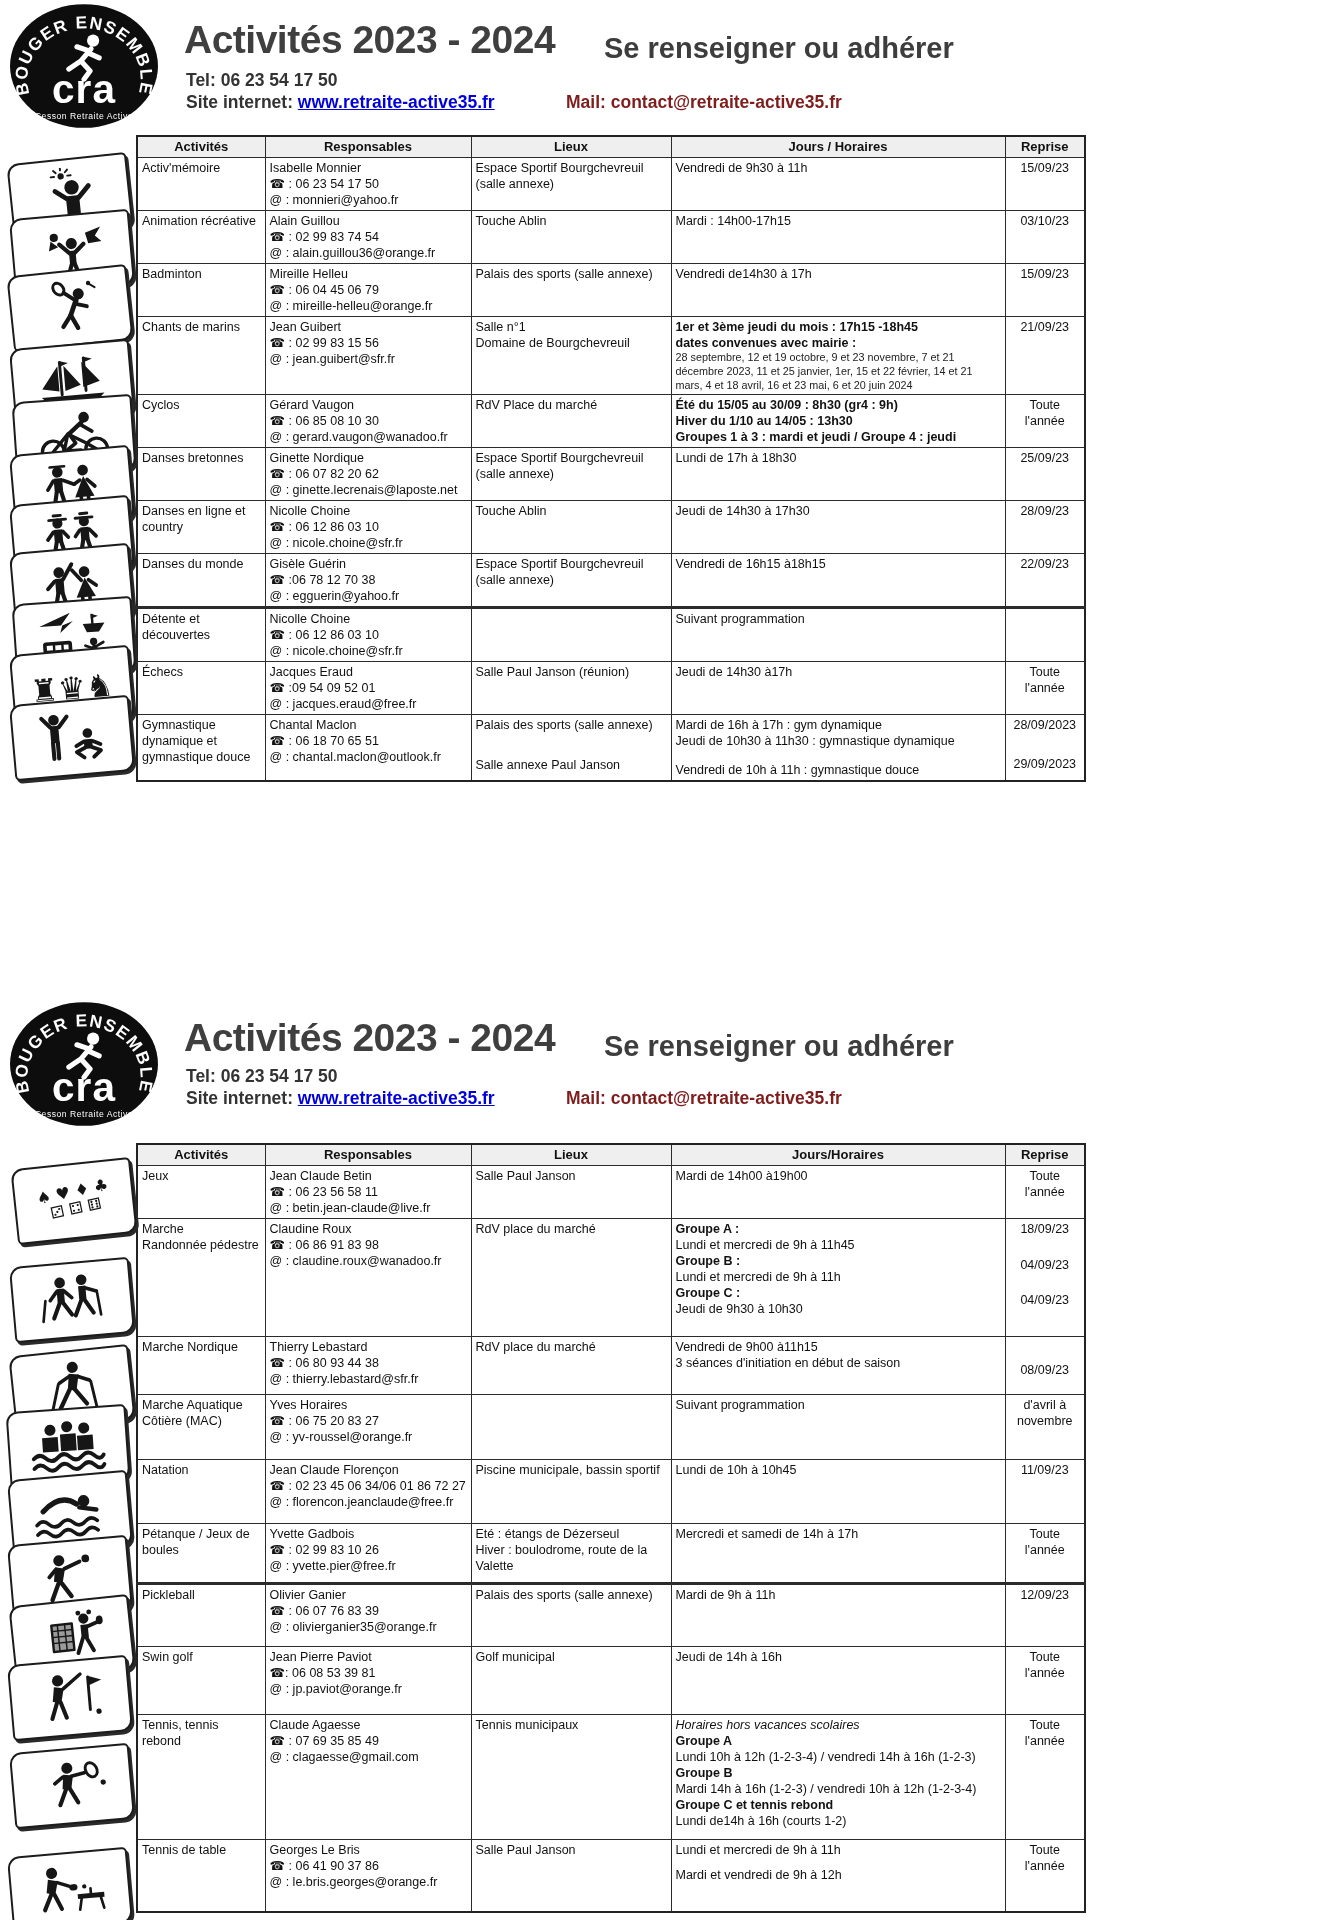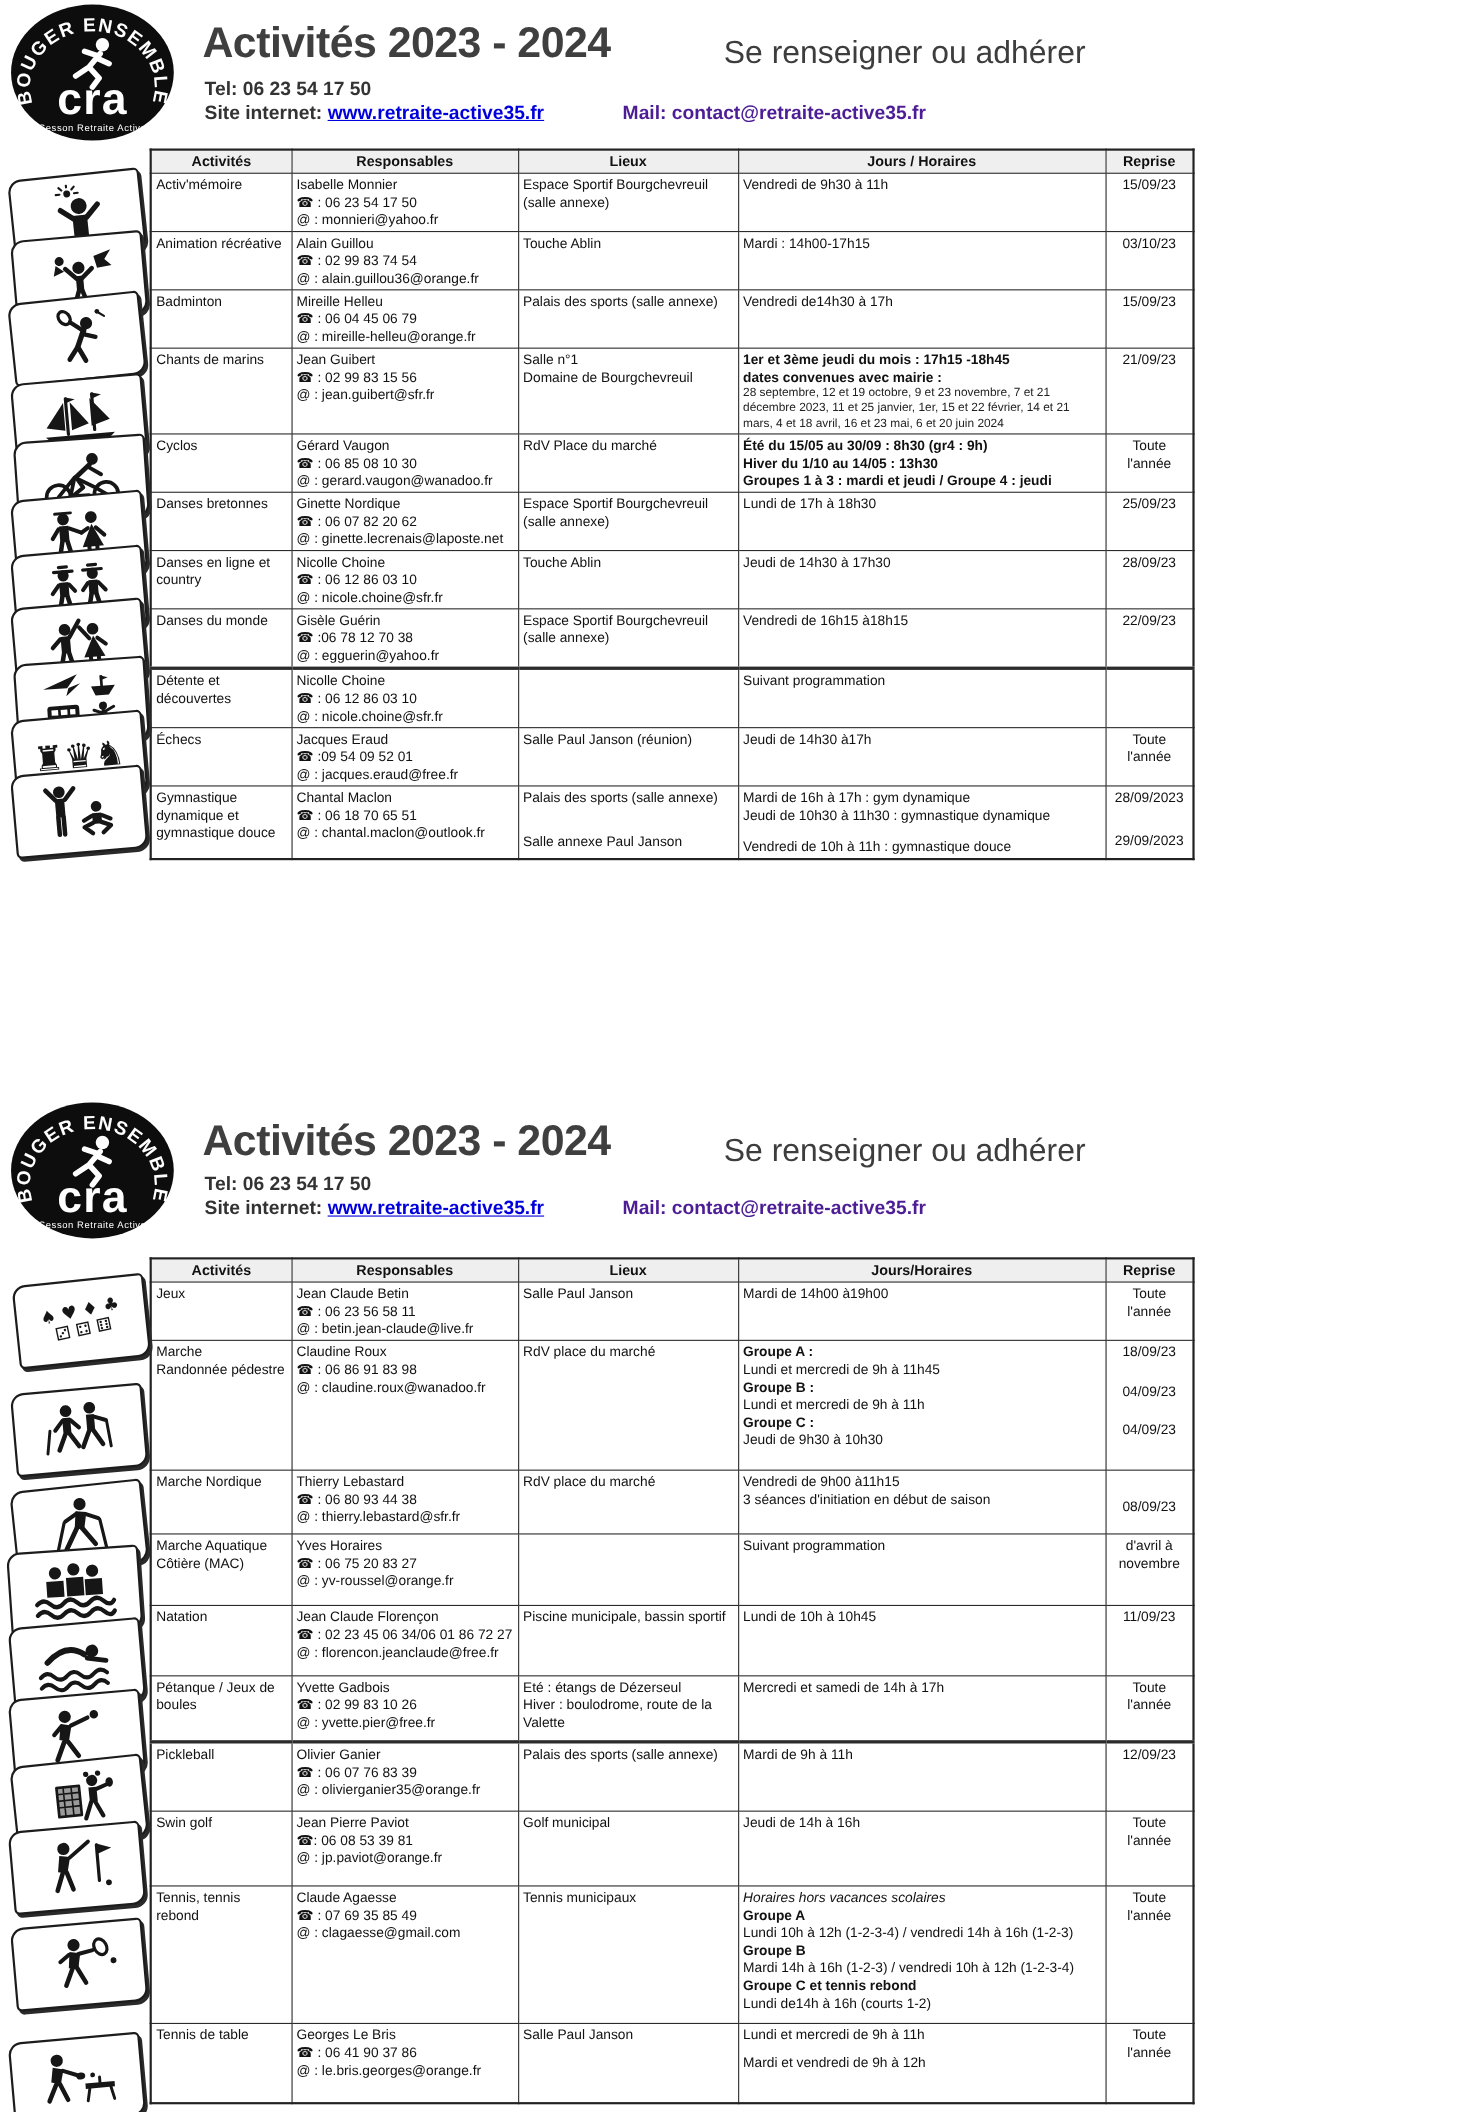--- a/index.html
+++ b/index.html
@@ -13,7 +13,7 @@
   .cra-text{fill:#fff;font-size:40px;font-weight:bold;letter-spacing:1px;}
   .logo-sub{fill:#fff;font-size:8.5px;letter-spacing:.5px;}
   .doc-title{position:absolute;left:184px;font-size:39px;font-weight:bold;color:#3f3f3f;letter-spacing:-.5px;margin:0;}
-  .enroll{position:absolute;left:658px;font-size:29px;font-weight:normal;color:#3d3d3d;}
+  .enroll{position:absolute;left:604px;font-size:29px;font-weight:bold;color:#3d3d3d;}
   .tel-line{position:absolute;left:186px;font-size:17.5px;font-weight:bold;color:#333;}
   .site-line{position:absolute;left:186px;font-size:17.5px;font-weight:bold;color:#333;}
   .site-line a{color:#0000dd;text-decoration:underline;cursor:pointer;}

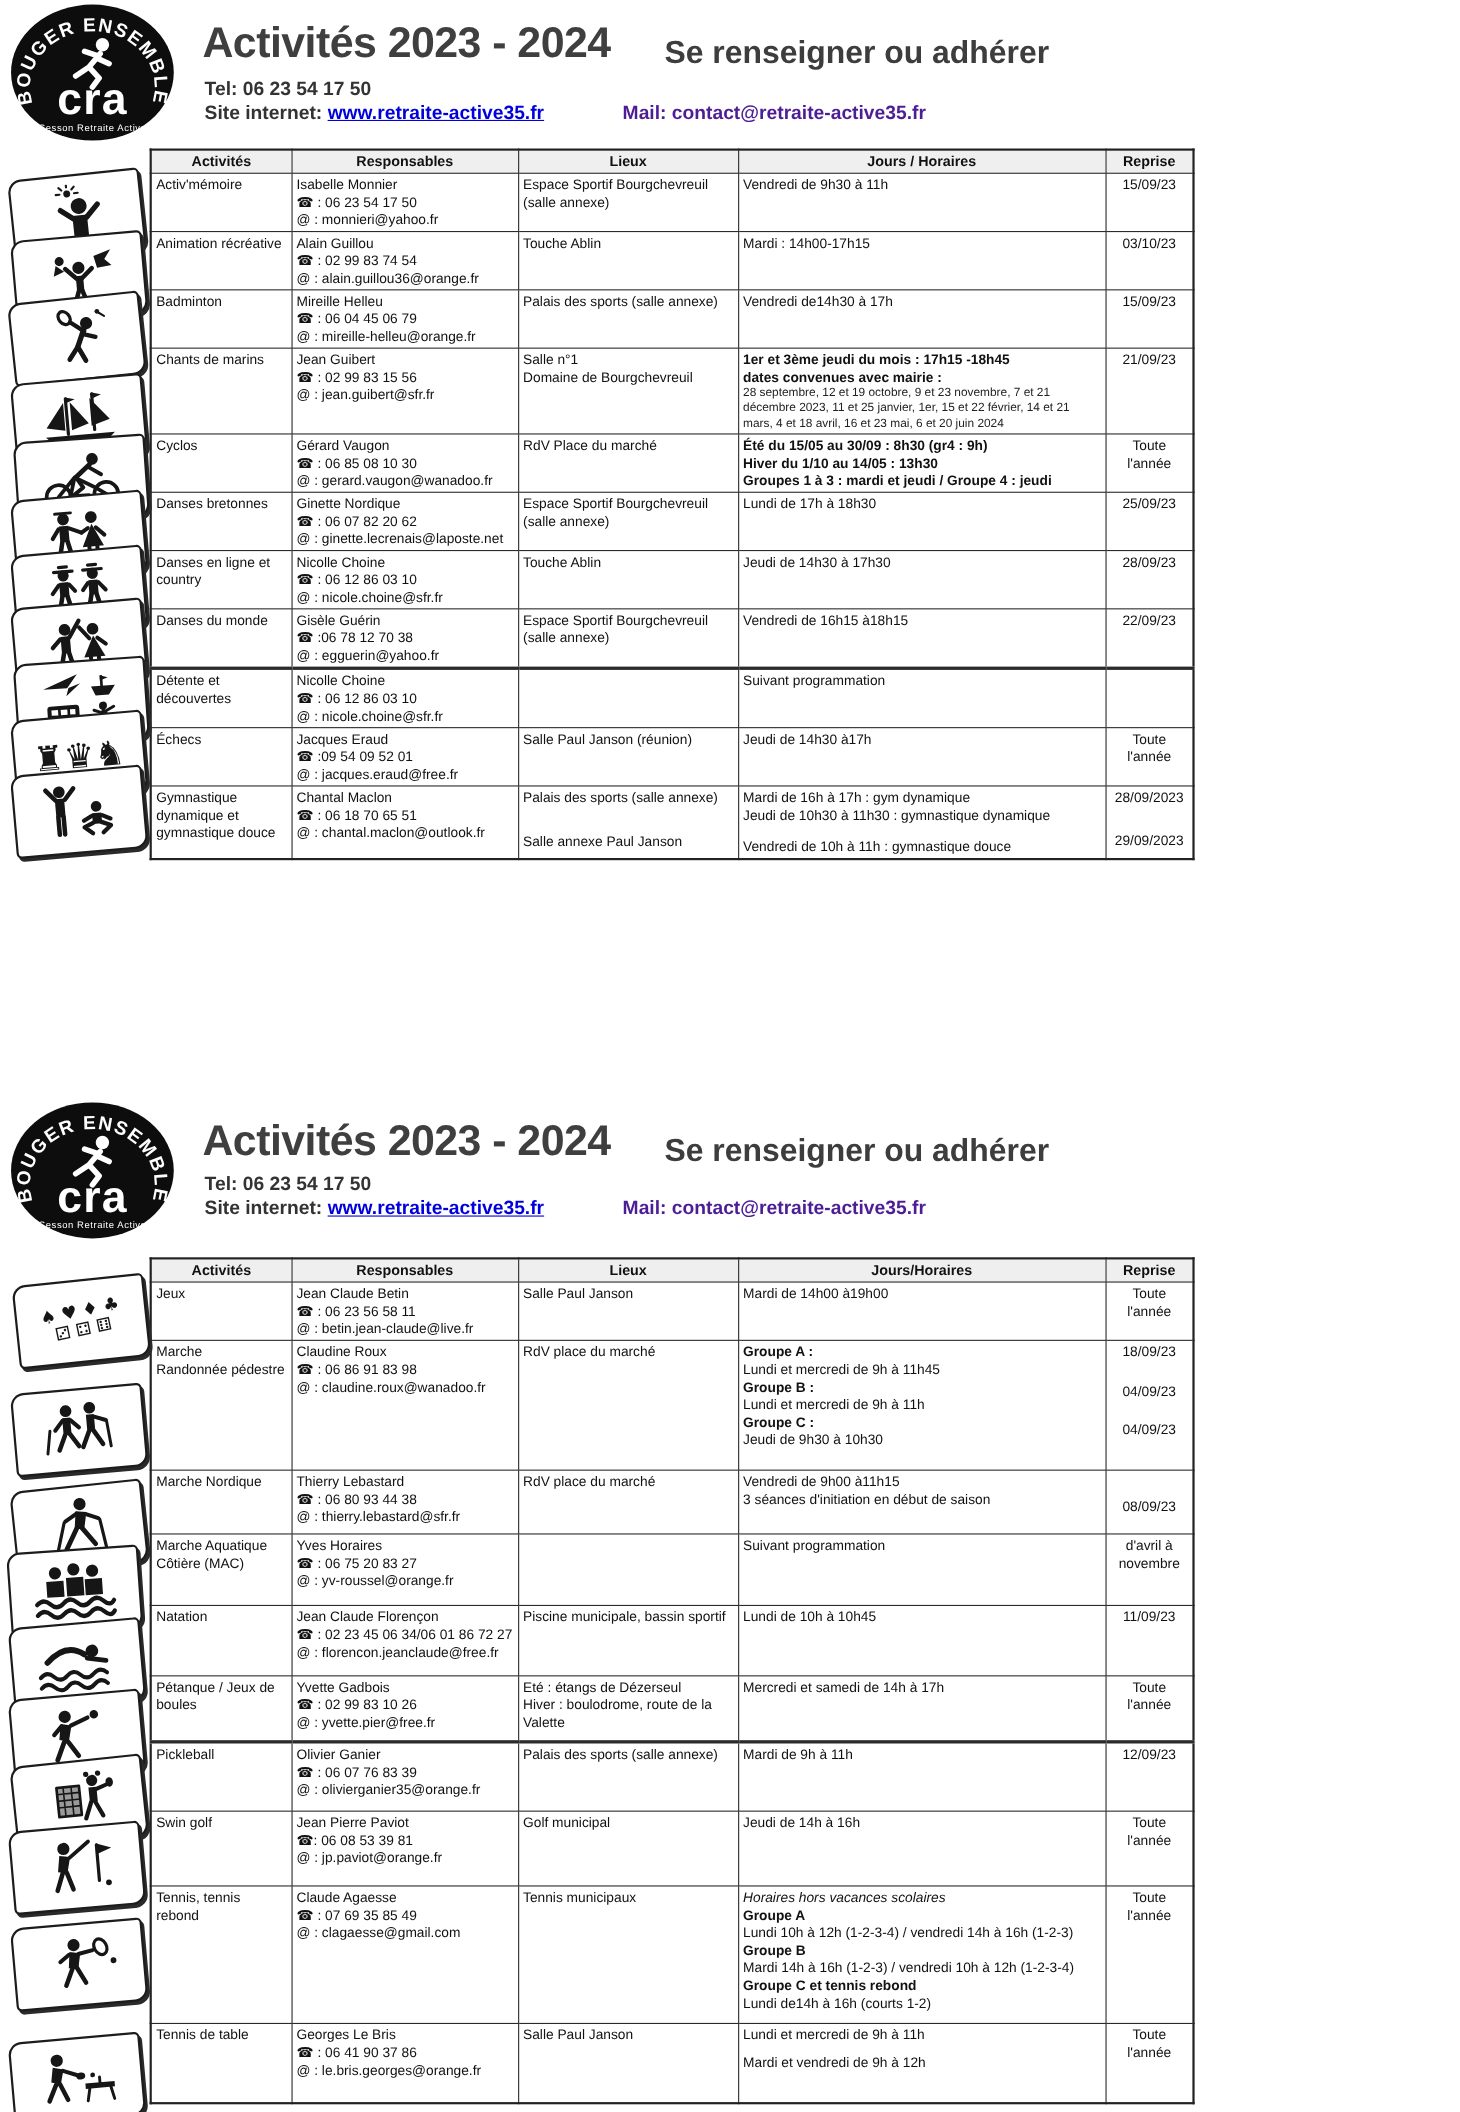--- a/index.html
+++ b/index.html
@@ -17,7 +17,7 @@
   .tel-line{position:absolute;left:186px;font-size:17.5px;font-weight:bold;color:#333;}
   .site-line{position:absolute;left:186px;font-size:17.5px;font-weight:bold;color:#333;}
   .site-line a{color:#0000dd;text-decoration:underline;cursor:pointer;}
-  .mail-line{position:absolute;left:566px;font-size:17.5px;font-weight:bold;color:#4c1d95;}
+  .mail-line{position:absolute;left:566px;font-size:17.5px;font-weight:bold;color:#7f1d1d;}
 
   
   table.acts{position:absolute;left:136px;width:948px;border-collapse:collapse;table-layout:fixed;background:#fff;border:2.5px solid #222;}

